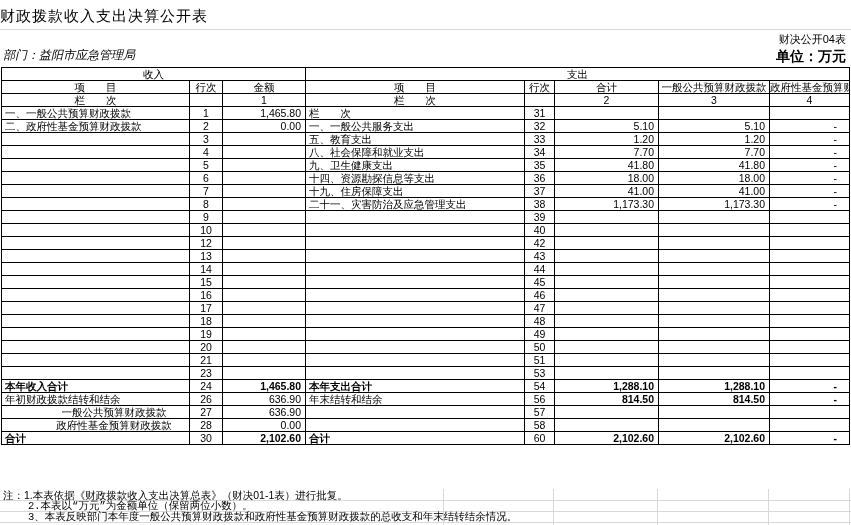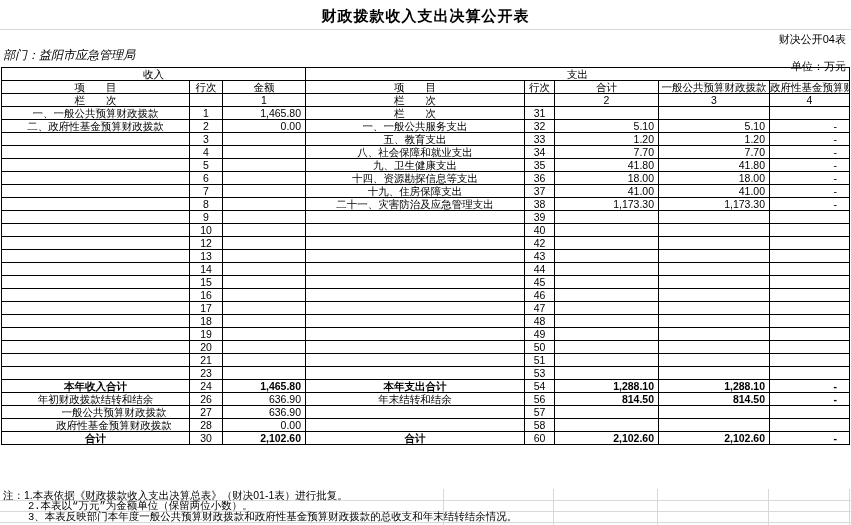--- a/index.html
+++ b/index.html
@@ -6,8 +6,8 @@
   html,body { width:851px; height:525px; background:#fff; overflow:hidden; }
   body { font-family:"Liberation Sans","DejaVu Sans",sans-serif; color:#000; position:relative; }
 
-  .page-title { position:absolute; top:7px; left:0; width:851px; text-align:center;
-                font-size:15px; font-weight:bold; letter-spacing:1px; }
+  .page-title { position:absolute; top:7px; left:0; width:851px; text-align:left;
+                font-size:15px; font-weight:normal; letter-spacing:1px; }
   .gridline-h { position:absolute; left:0; width:851px; height:1px; background:#d9d9d9; }
   .gridline-v { position:absolute; width:1px; background:#d9d9d9; }
   .table-code { position:absolute; top:32px; right:5px; font-size:11px; }

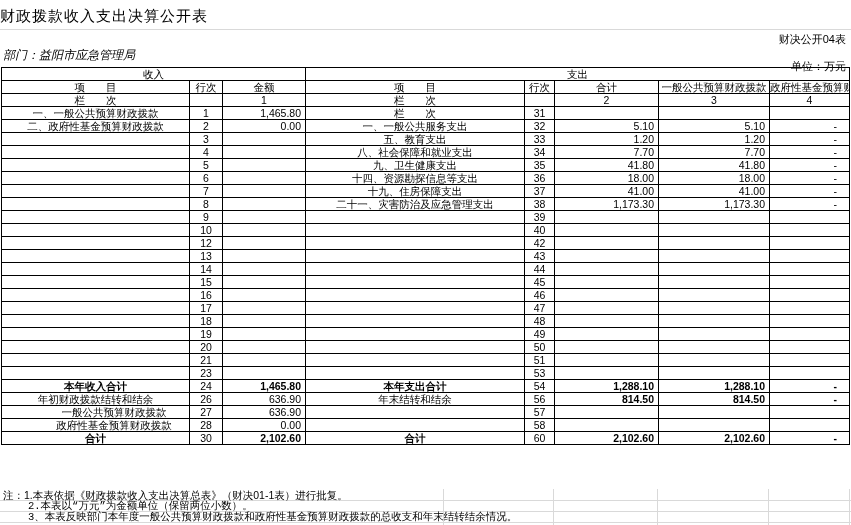--- a/index.html
+++ b/index.html
@@ -12,7 +12,7 @@
   .gridline-v { position:absolute; width:1px; background:#d9d9d9; }
   .table-code { position:absolute; top:32px; right:5px; font-size:11px; }
   .dept-line  { position:absolute; top:47px; left:3px;  font-size:12px;font-style:italic; }
-  .unit-line  { position:absolute; top:59px; right:5px; font-size:11px; }
+  .unit-line  { position:absolute; top:48px; right:5px; font-size:14px;font-weight:bold; }
 
   table.main { position:absolute; top:67px; left:1px; width:849px;
                border-collapse:collapse; table-layout:fixed; font-size:10.5px;padding-left:29px; }

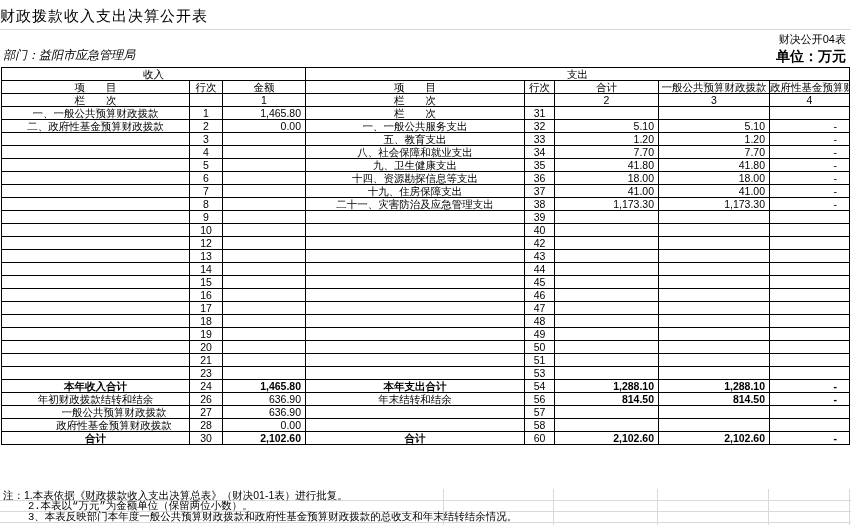--- a/index.html
+++ b/index.html
@@ -21,7 +21,7 @@
   table.main th { height:13px; text-align:center; }
   th.h2 { height:28px; white-space:normal; line-height:12px; }
   td { height:12px; }
-  td.item { text-align:center; padding:0 3px; }
+  td.item { text-align:left; padding:0 3px; }
   td.no   { text-align:center; }
   td.amt  { text-align:right; padding:0 4px; }
   td.dash { padding-right:12px; }

